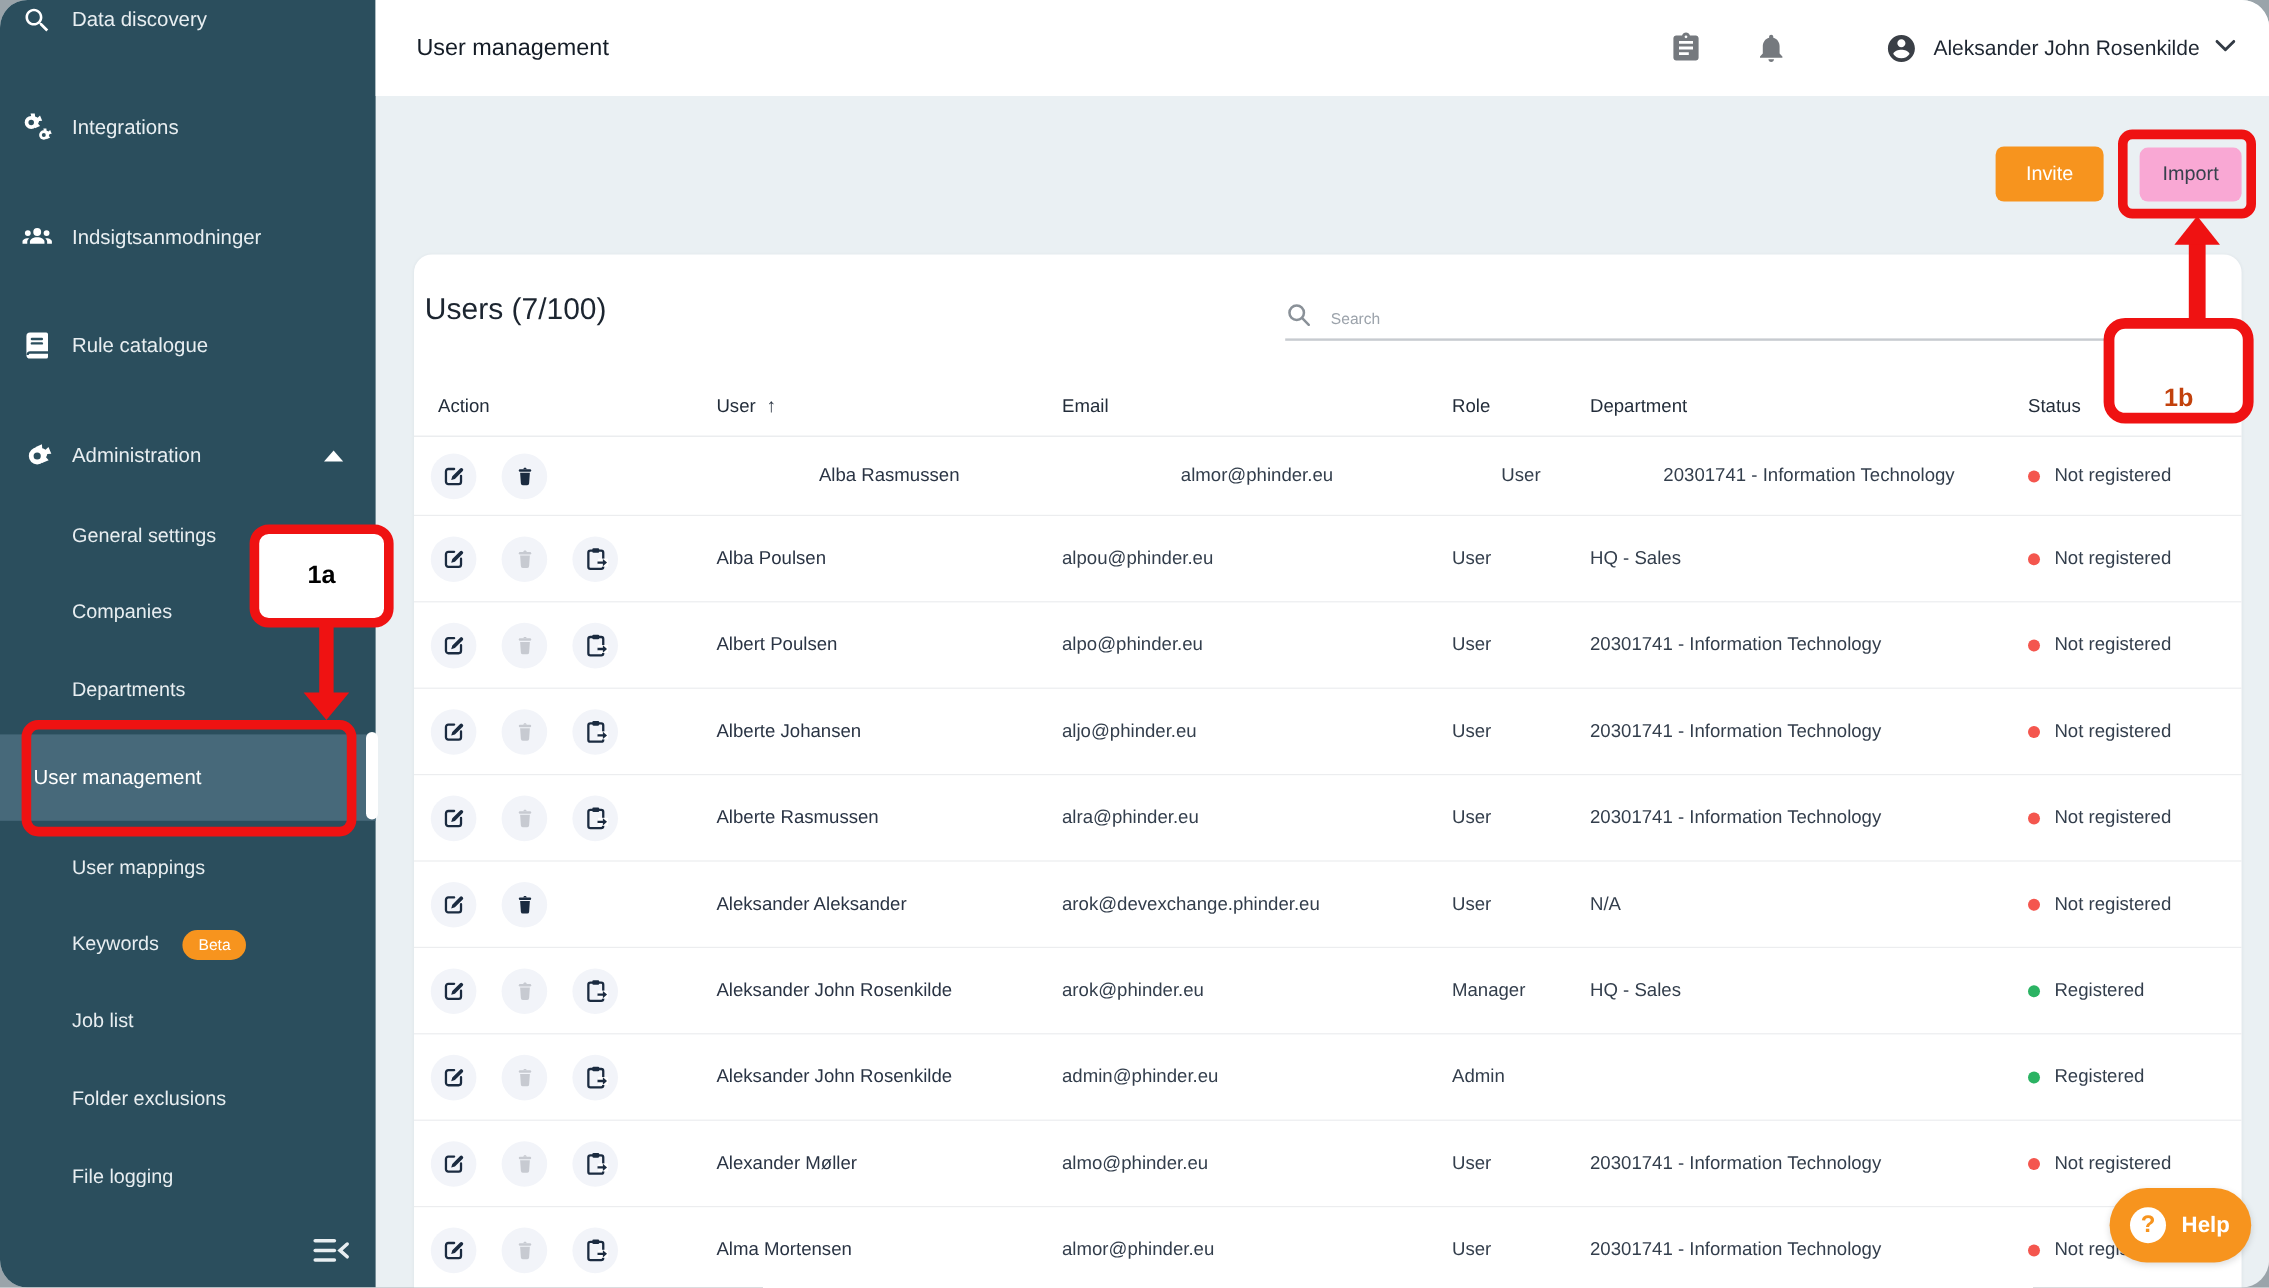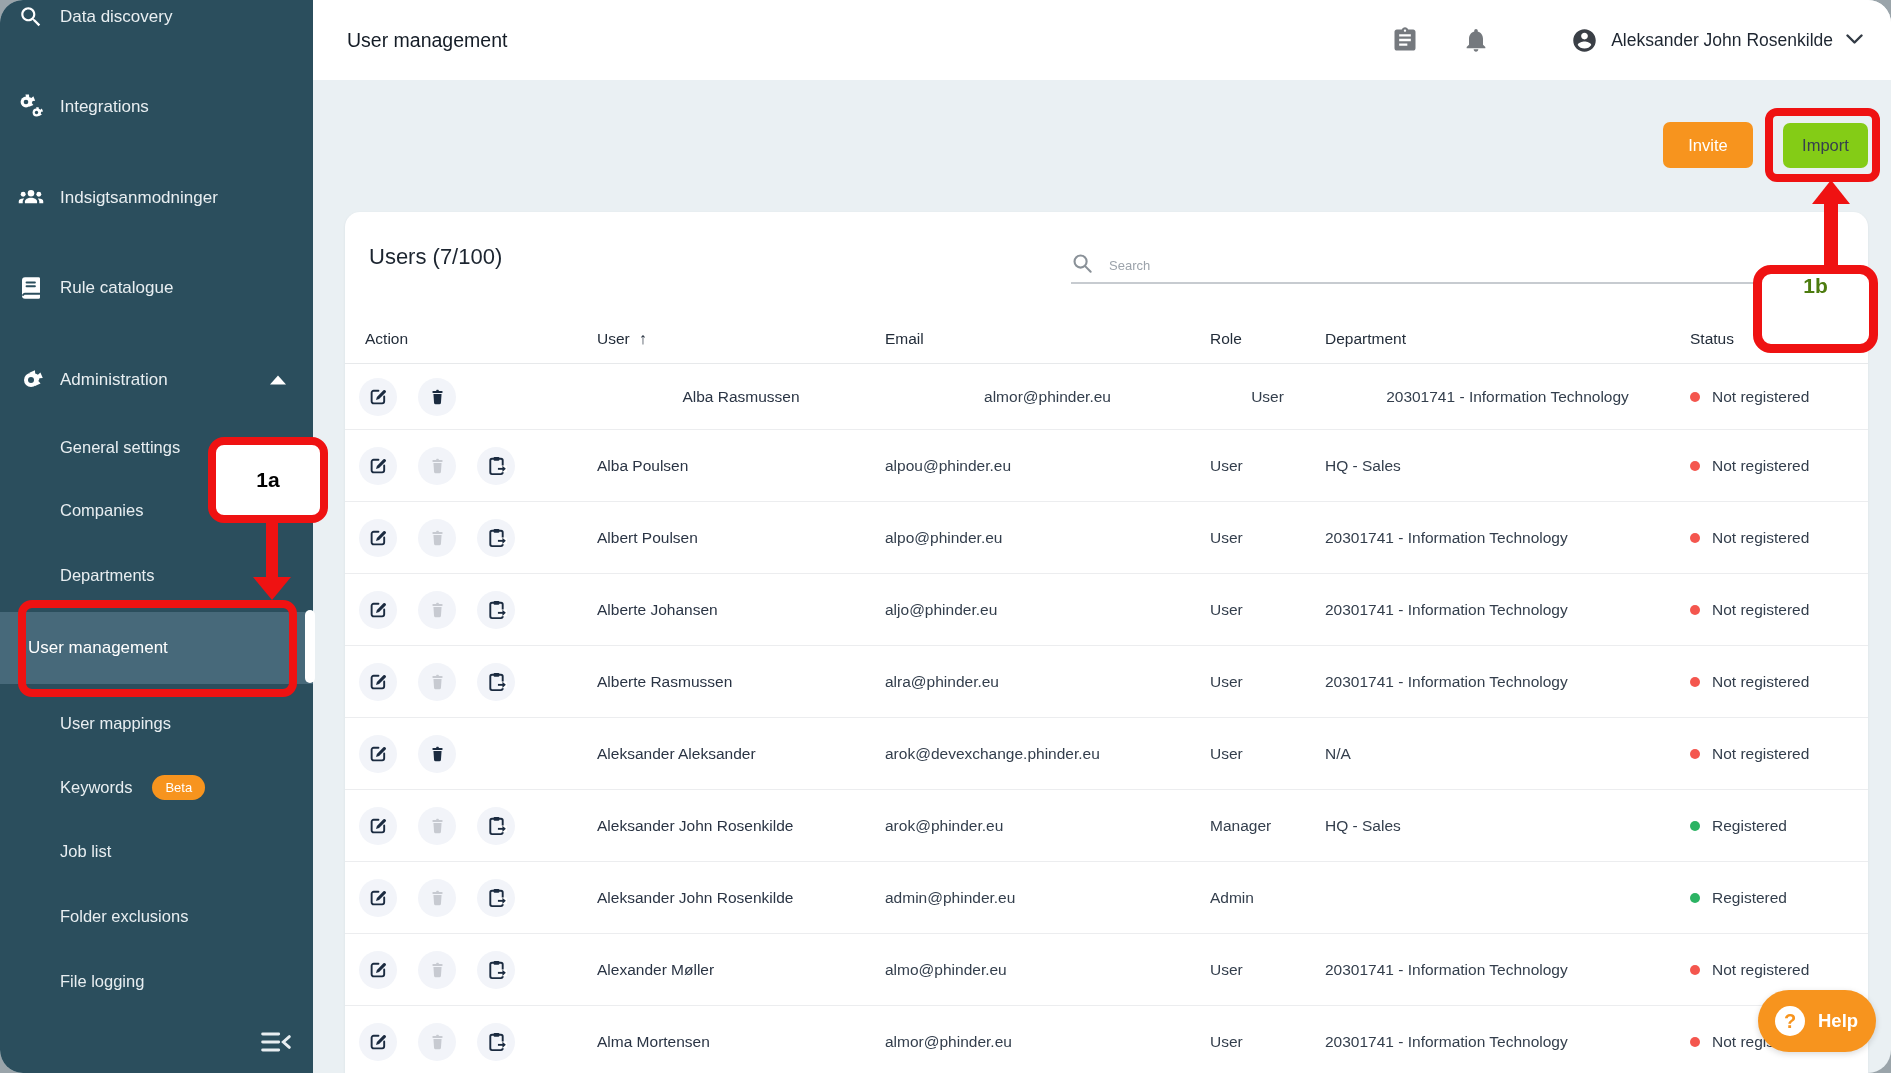--- a/index.html
+++ b/index.html
@@ -35,7 +35,7 @@
   
   .btn { position:absolute; display:flex; align-items:center; justify-content:center; border:none; border-radius:7px; font-size:16.5px; font-family:inherit; cursor:pointer; }
   .btn-invite { left:1663px; top:122px; width:90px; height:46px; background:#F7941E; color:#FFFFFF; }
-  .btn-import { left:1783px; top:123px; width:85px; height:45px; background:#84cc16; color:#37414D; }
+  .btn-import { left:1783px; top:123px; width:85px; height:45px; background:#f9a8d4; color:#37414D; }
   
   .card { position:absolute; left:345px; top:212px; width:1523px; height:880px; background:#FFFFFF; border-radius:15px; box-shadow:0 1px 3px rgba(25,39,52,0.07); }
   .card-title { position:absolute; left:24px; top:32px; font-size:22px; color:#1C2530; }

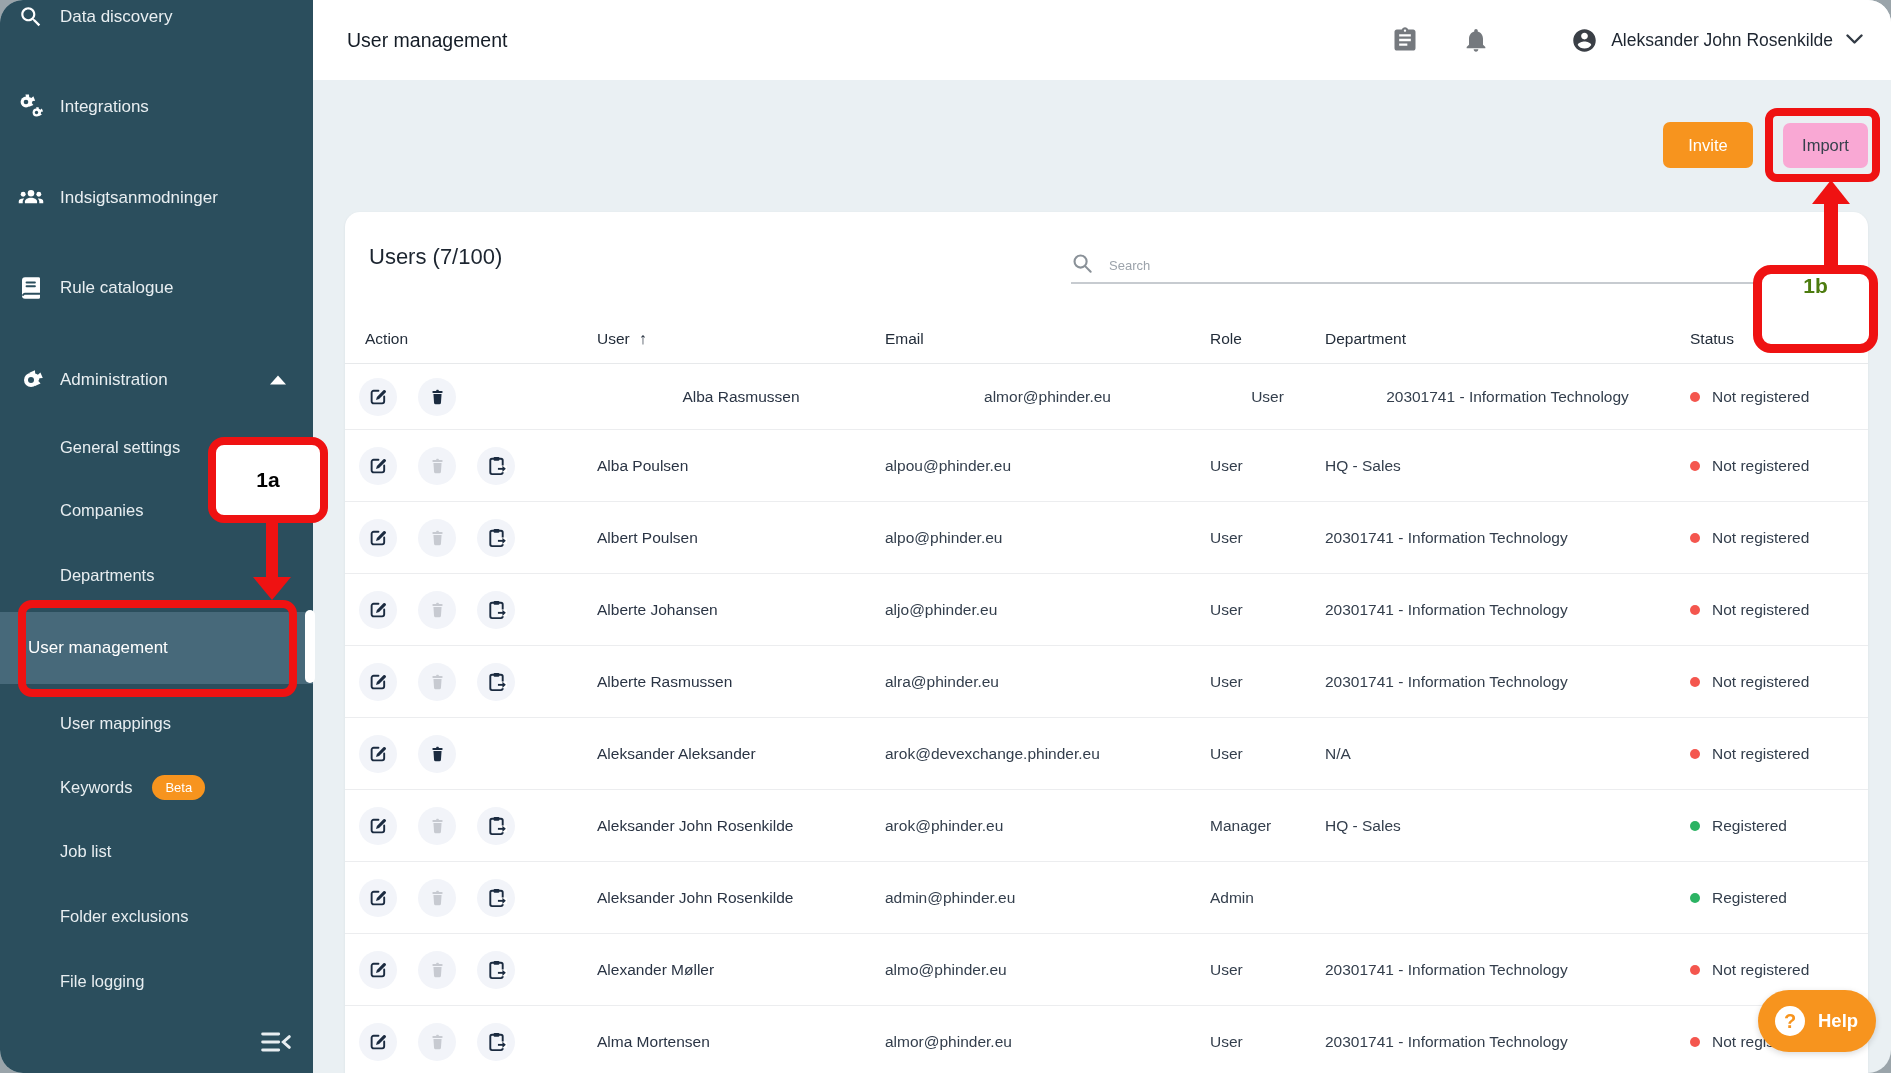--- a/index.html
+++ b/index.html
@@ -38,7 +38,7 @@
   .btn-import { left:1783px; top:123px; width:85px; height:45px; background:#f9a8d4; color:#37414D; }
   
   .card { position:absolute; left:345px; top:212px; width:1523px; height:880px; background:#FFFFFF; border-radius:15px; box-shadow:0 1px 3px rgba(25,39,52,0.07); }
-  .card-title { position:absolute; left:24px; top:32px; font-size:22px; color:#1C2530; }
+  .card-title { position:absolute; left:9px; top:32px; font-size:25px; color:#1C2530; }
   .search-box { position:absolute; left:726px; top:36px; width:774px; height:36px; border-bottom:2px solid #C7CBD0; display:flex; align-items:center; gap:13px; }
   .search-box input { flex:1; border:none; outline:none; background:transparent; font-family:inherit; font-size:13px; color:#c2410c; }
   .search-box input::placeholder { color:#9CA3AB; }

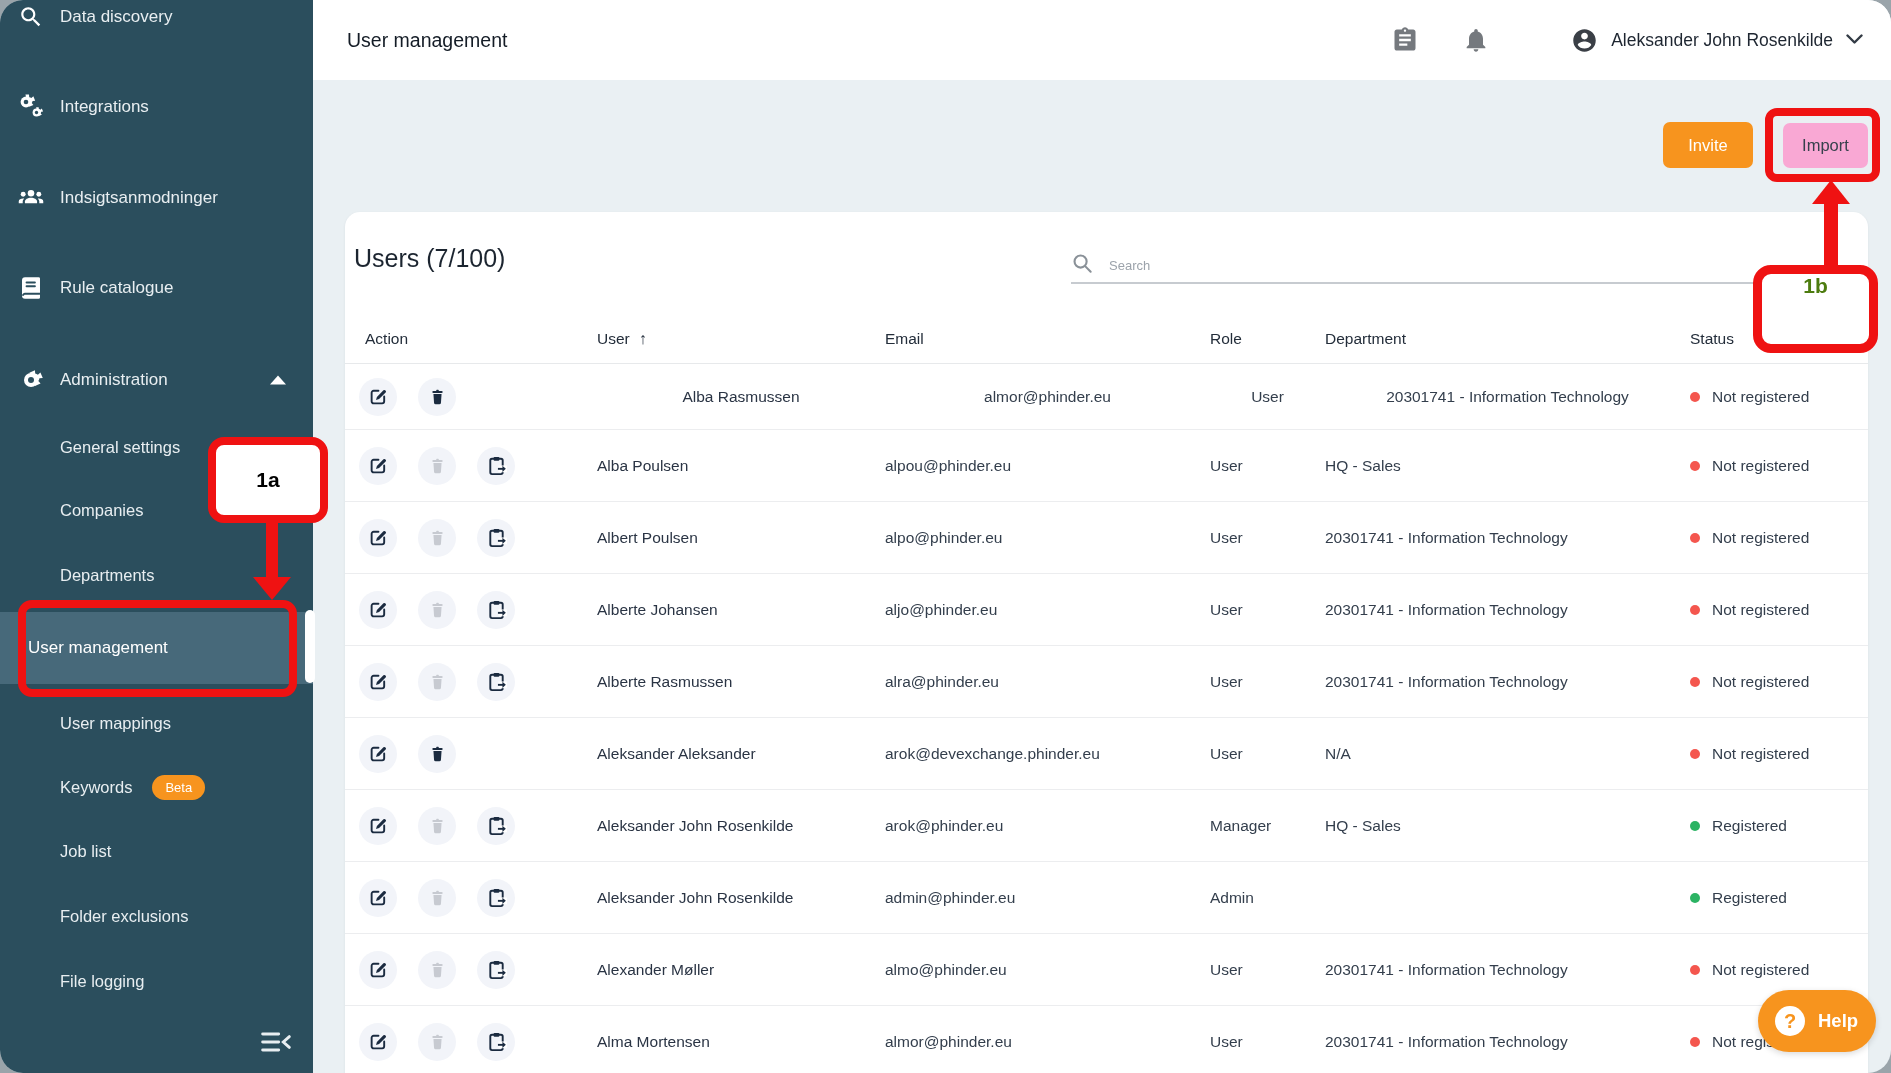--- a/index.html
+++ b/index.html
@@ -64,7 +64,7 @@
   .ann-shaft-1a { left:266px; top:519px; width:12px; height:60px; background:#EF1212; }
   .ann-head-1a { left:253px; top:577px; width:0; height:0; border-left:19px solid transparent; border-right:19px solid transparent; border-top:23px solid #EF1212; }
   .ann-rect-1b { left:1765px; top:108px; width:115px; height:74px; border:8px solid #EF1212; border-radius:12px; }
-  .ann-box-1b { left:1753px; top:265px; width:125px; height:88px; background:#fff; border:9px solid #EF1212; border-radius:18px; display:flex; align-items:flex-start; justify-content:center; font-size:21px; font-weight:bold; color:#4d7c0f; }
+  .ann-box-1b { left:1753px; top:265px; width:125px; height:88px; background:#fff; border:9px solid #EF1212; border-radius:18px; display:flex; align-items:flex-end; justify-content:center; font-size:21px; font-weight:bold; color:#c2410c; }
   .ann-shaft-1b { left:1824px; top:202px; width:14px; height:65px; background:#EF1212; }
   .ann-head-1b { left:1812px; top:180px; width:0; height:0; border-left:19px solid transparent; border-right:19px solid transparent; border-bottom:24px solid #EF1212; }
   

